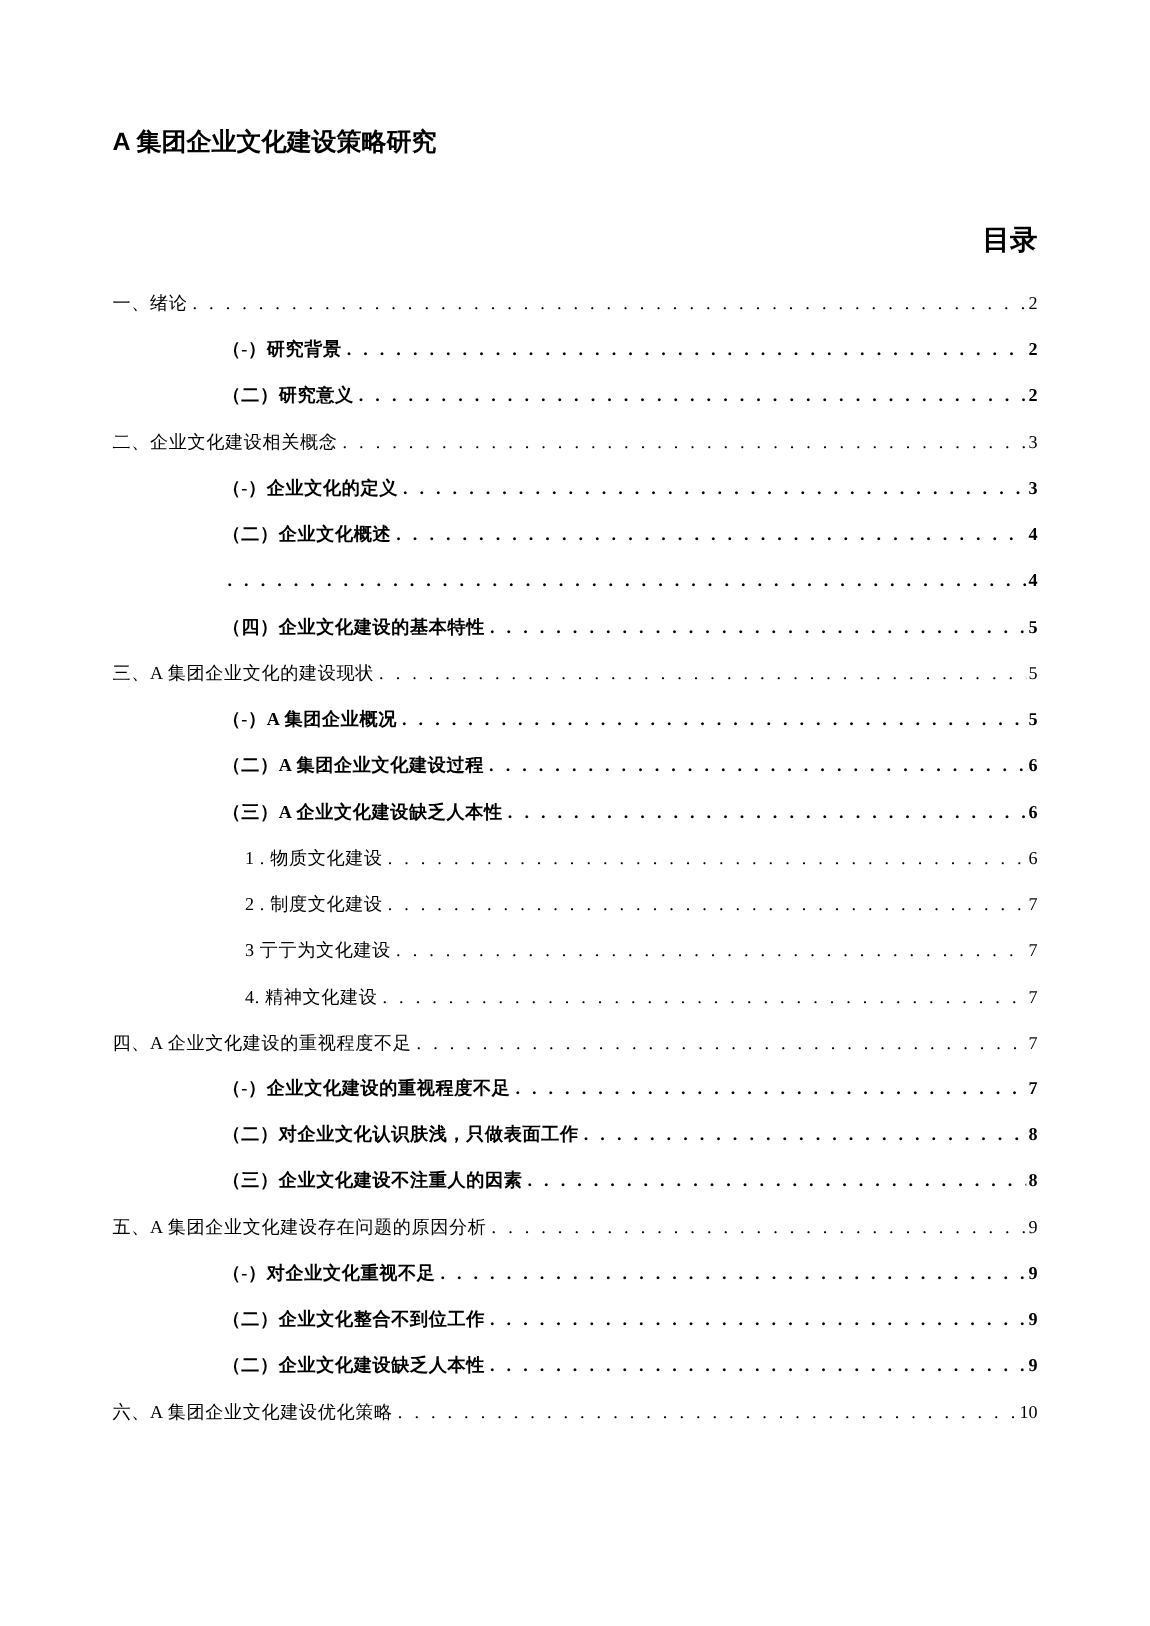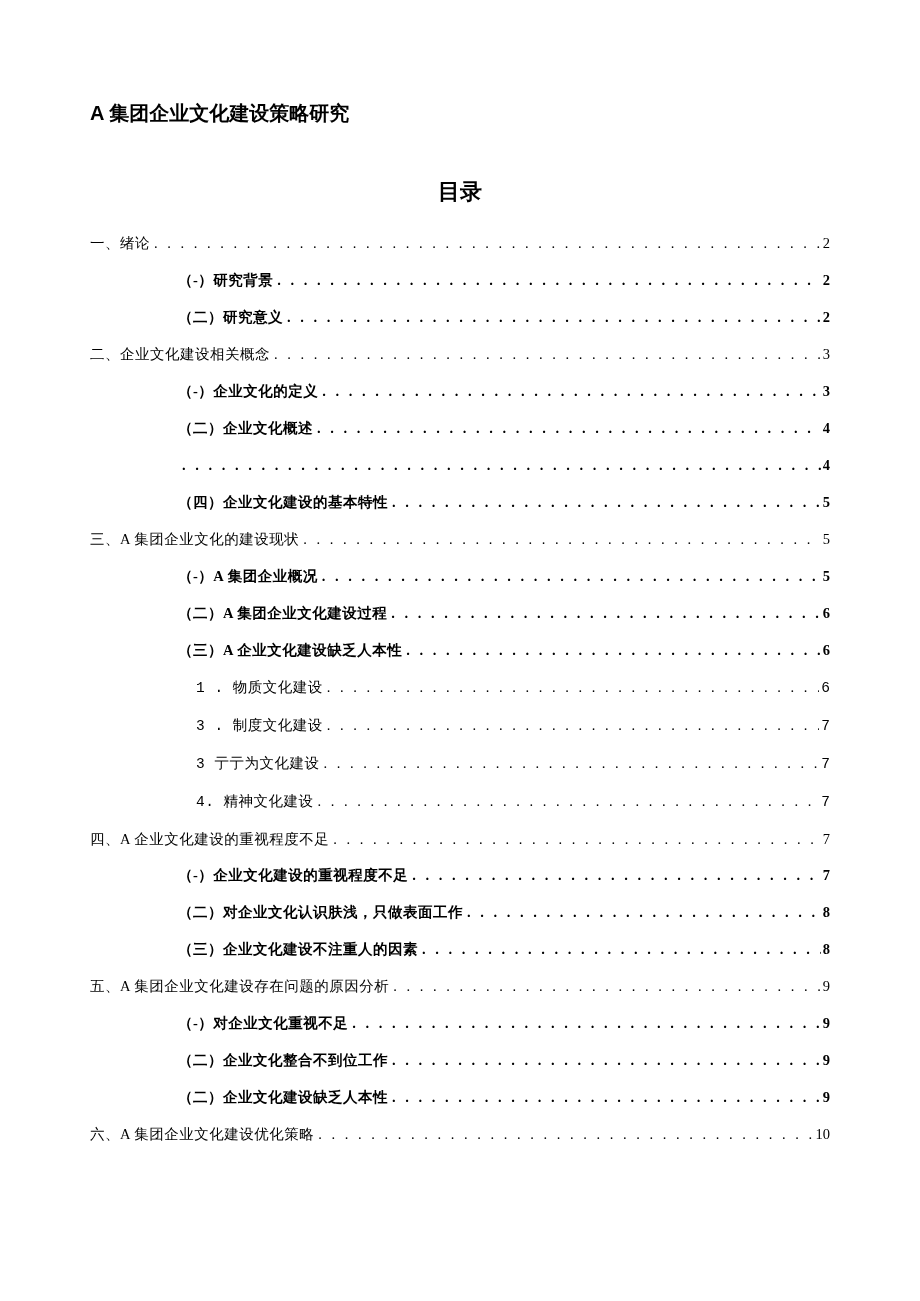--- a/index.html
+++ b/index.html
@@ -19,7 +19,7 @@
     font-family: Liberation Sans, sans-serif;
   }
   .toc-heading {
-    text-align: center;
+    text-align: right;
     font-size: 22px;
     font-weight: bold;
     margin-bottom: 18px;

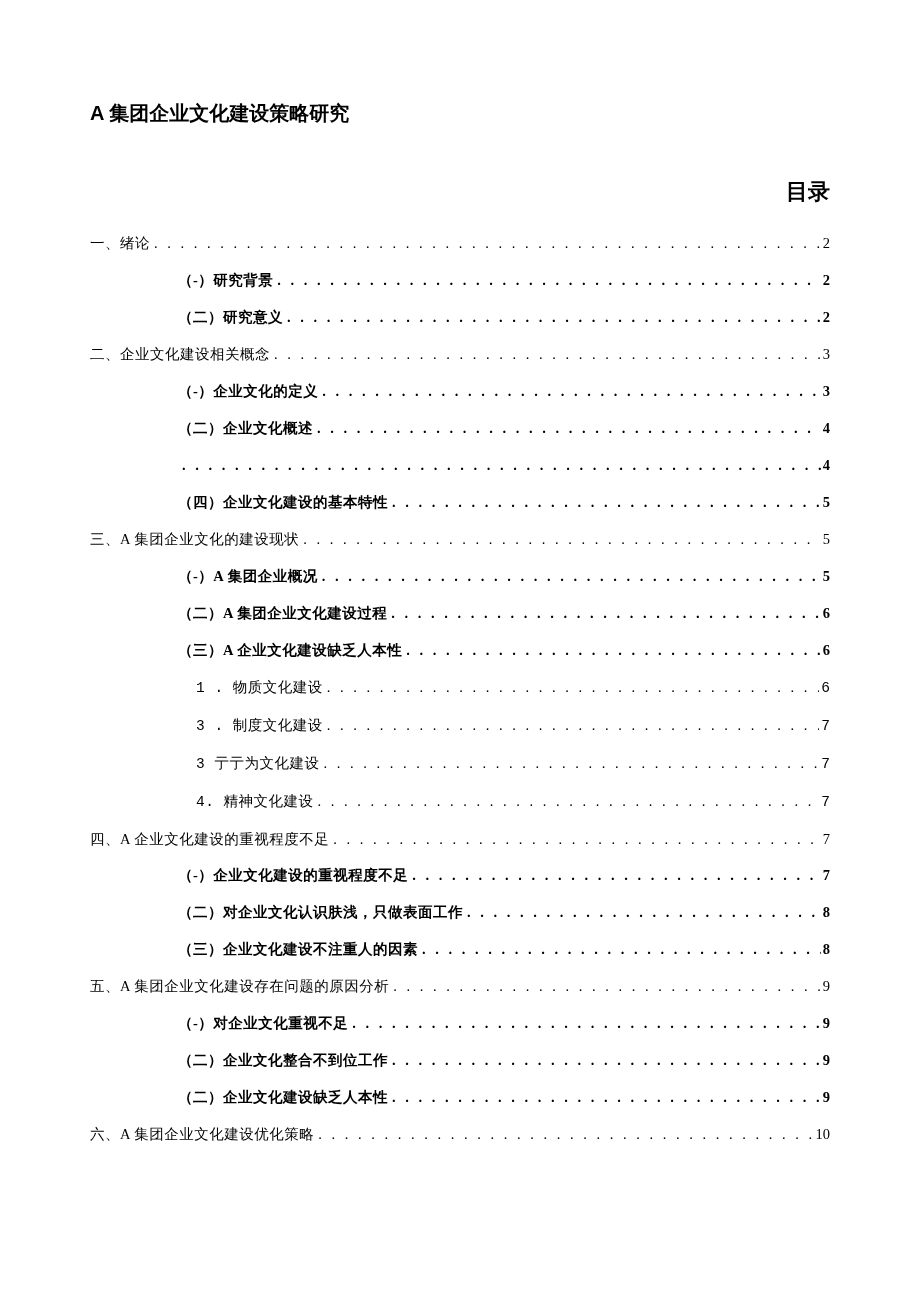--- a/index.html
+++ b/index.html
@@ -35,7 +35,7 @@
   }
   .toc-row.level-1 { padding-left: 0; }
   .toc-row.level-2 { padding-left: 88px; font-weight: bold; }
-  .toc-row.level-3 { padding-left: 106px; font-family: Liberation Mono, monospace; }
+  .toc-row.level-3 { padding-left: 106px; }
   .toc-label {
     flex: 0 0 auto;
     letter-spacing: 0.5px;

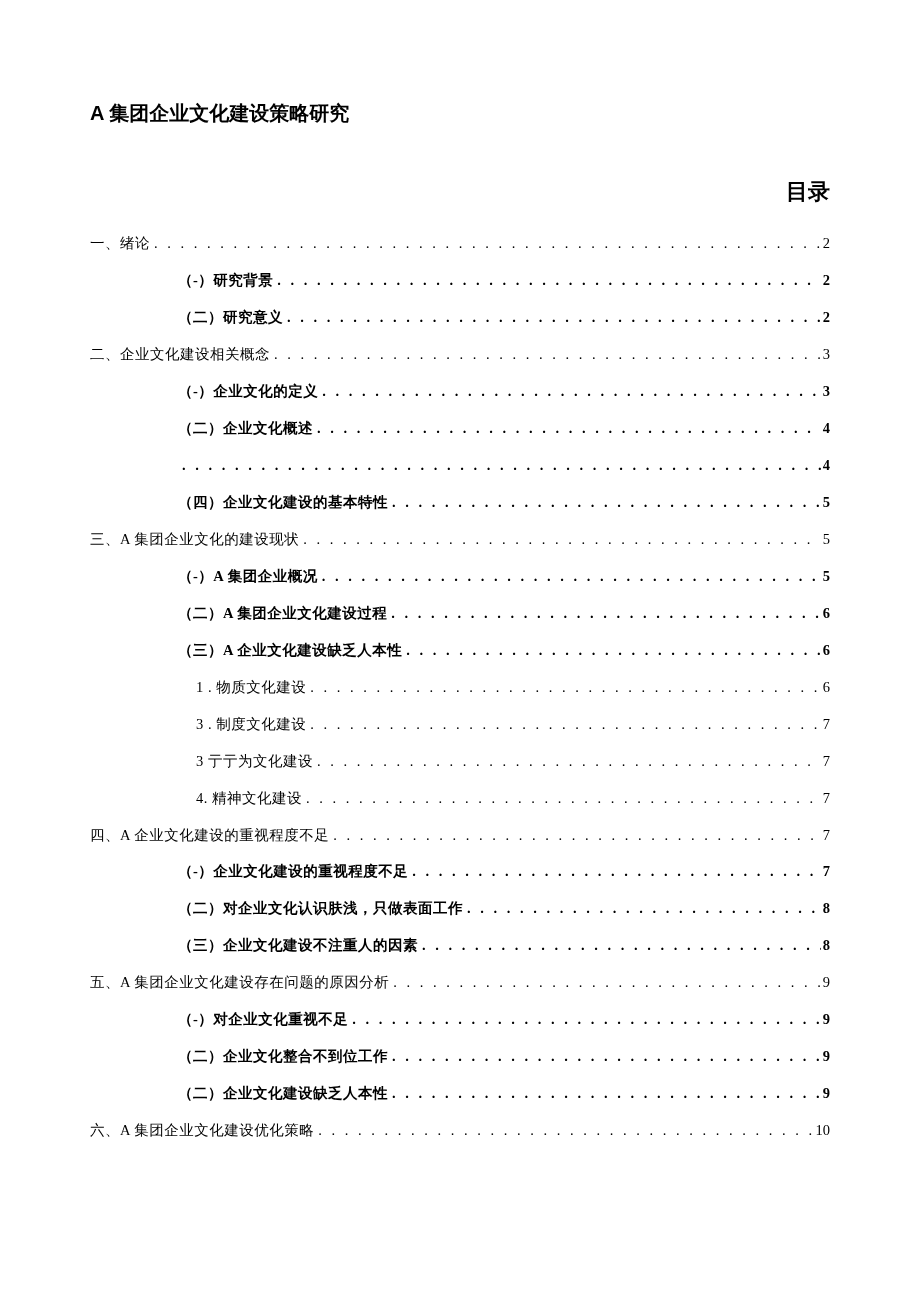--- a/index.html
+++ b/index.html
@@ -129,7 +129,7 @@
       <span class="toc-page">6</span>
     </div>
     <div class="toc-row level-3">
-      <span class="toc-label">3  . 制度文化建设</span>
+      <span class="toc-label">2  . 制度文化建设</span>
       <span class="toc-dots"></span>
       <span class="toc-page">7</span>
     </div>

